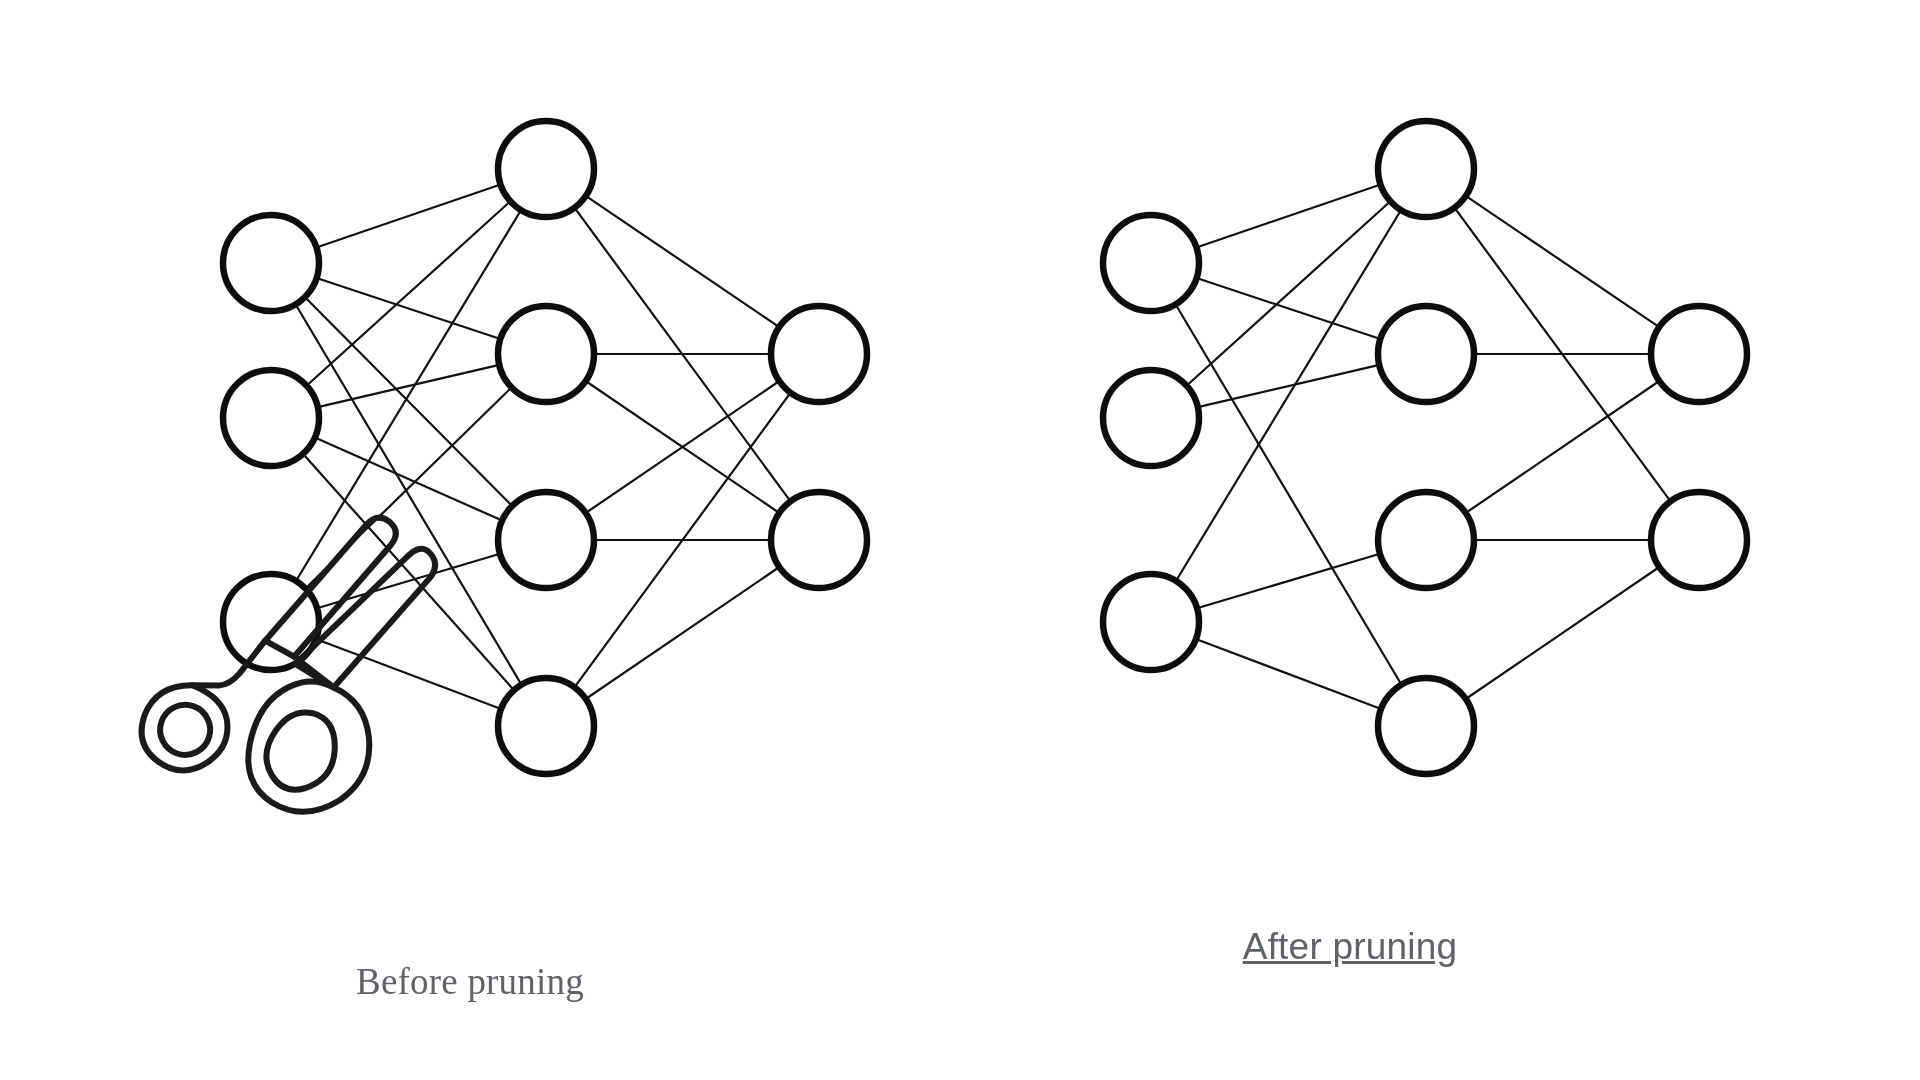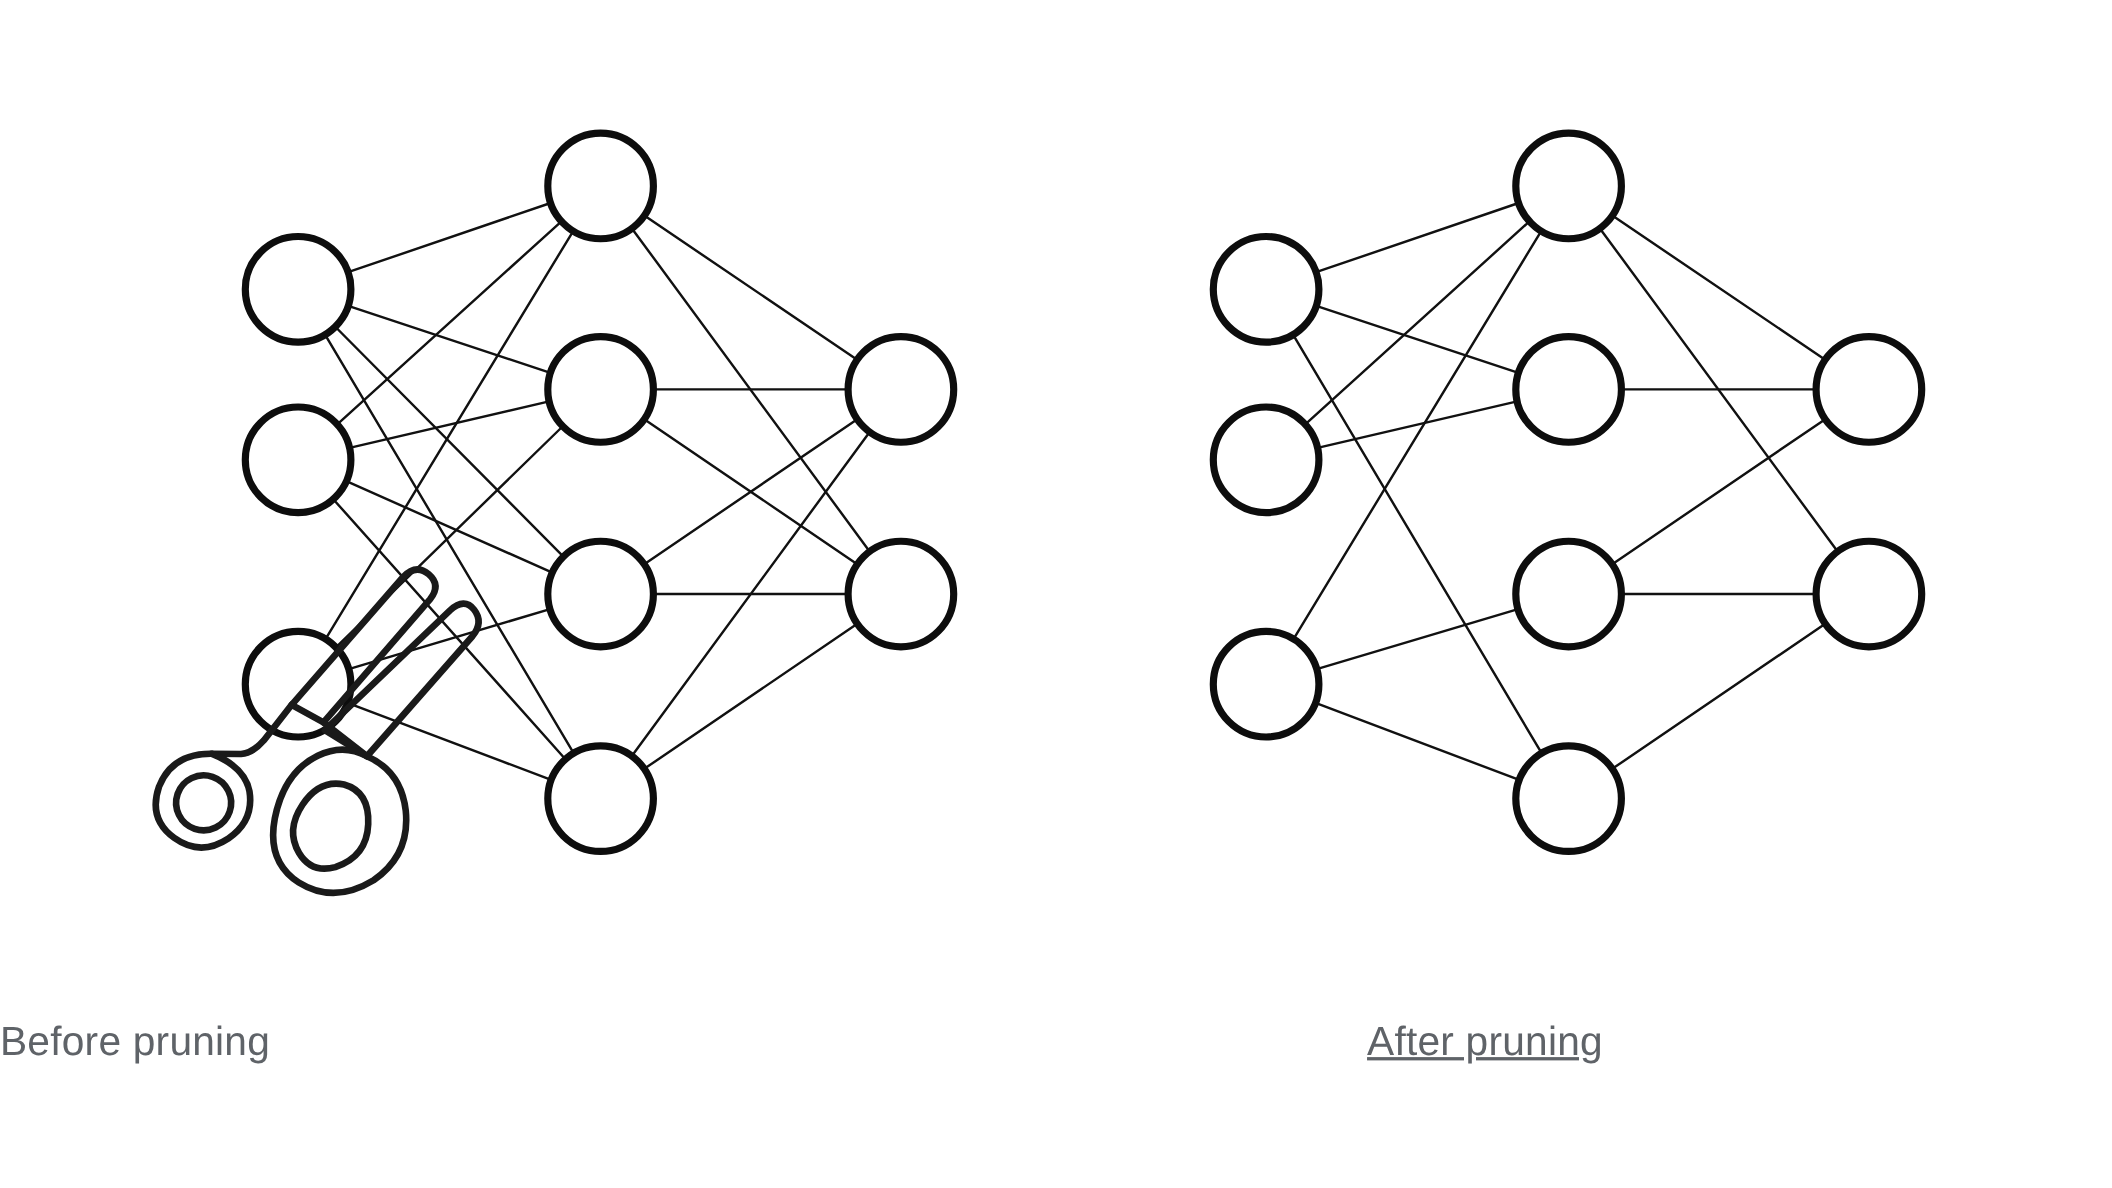--- a/index.html
+++ b/index.html
@@ -55,7 +55,7 @@
     white-space: nowrap;
     font-weight: 400;
   }
-  #caption-before { left: 0; top: 926px; width: 940px; text-align: left; }
+  #caption-before { left: 0; top: 960px; width: 940px; text-align: center; font-family: Liberation Serif, serif; }
   #caption-after  { left: 880px; top: 926px; width: 940px; text-align: center; text-decoration: underline; }
 </style>
 </head>

